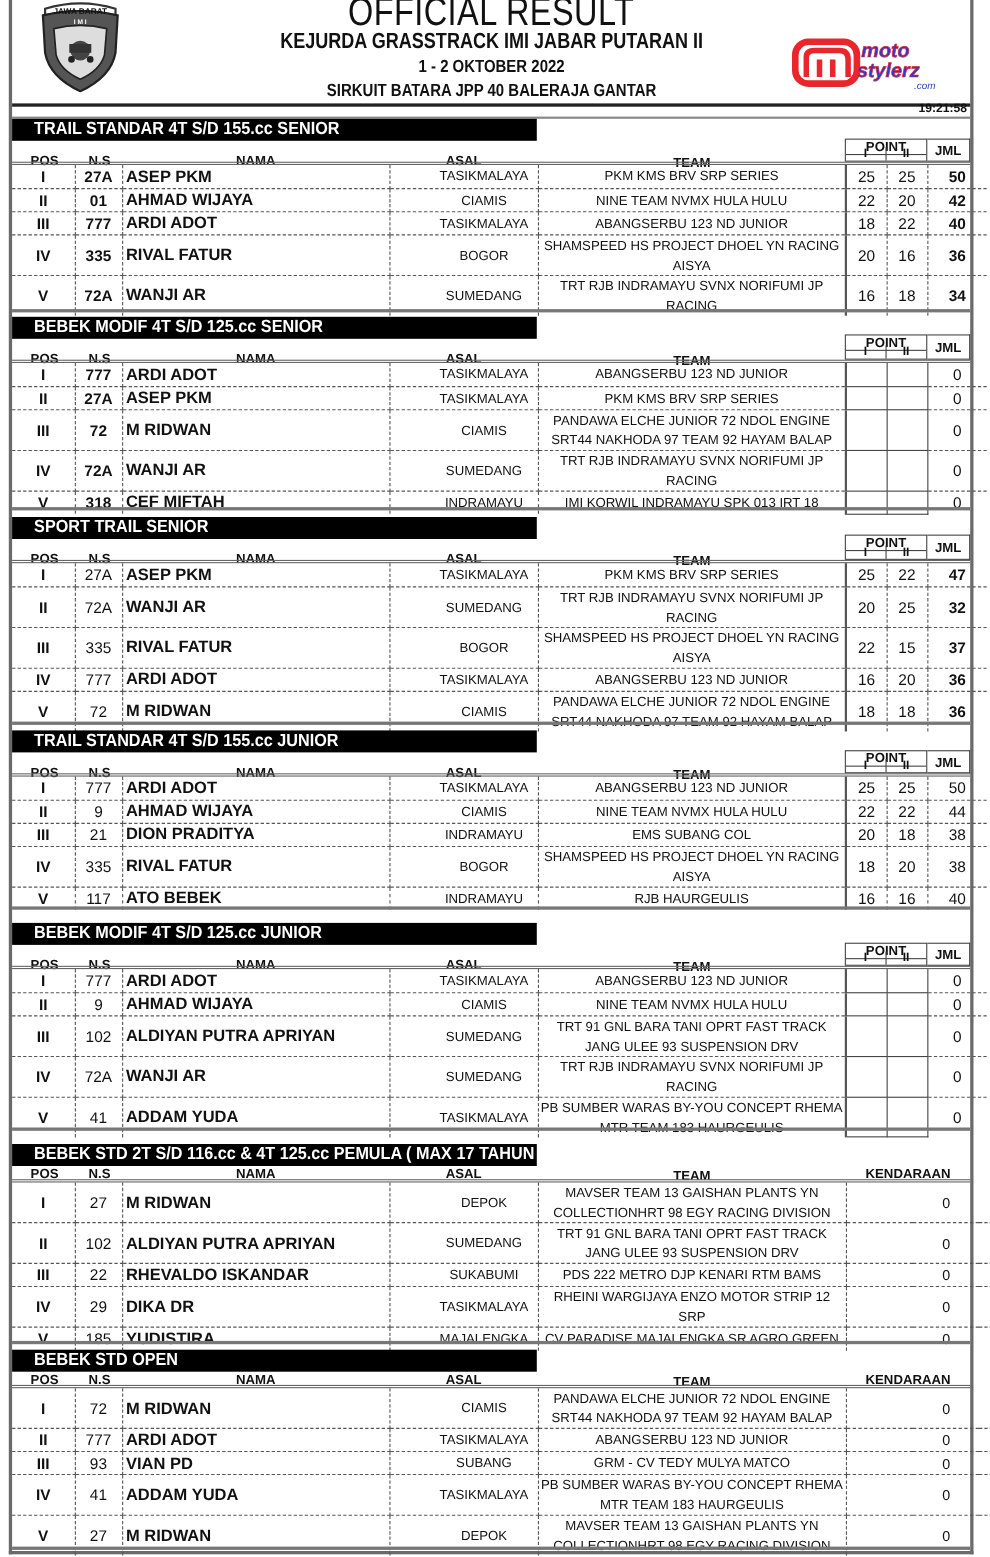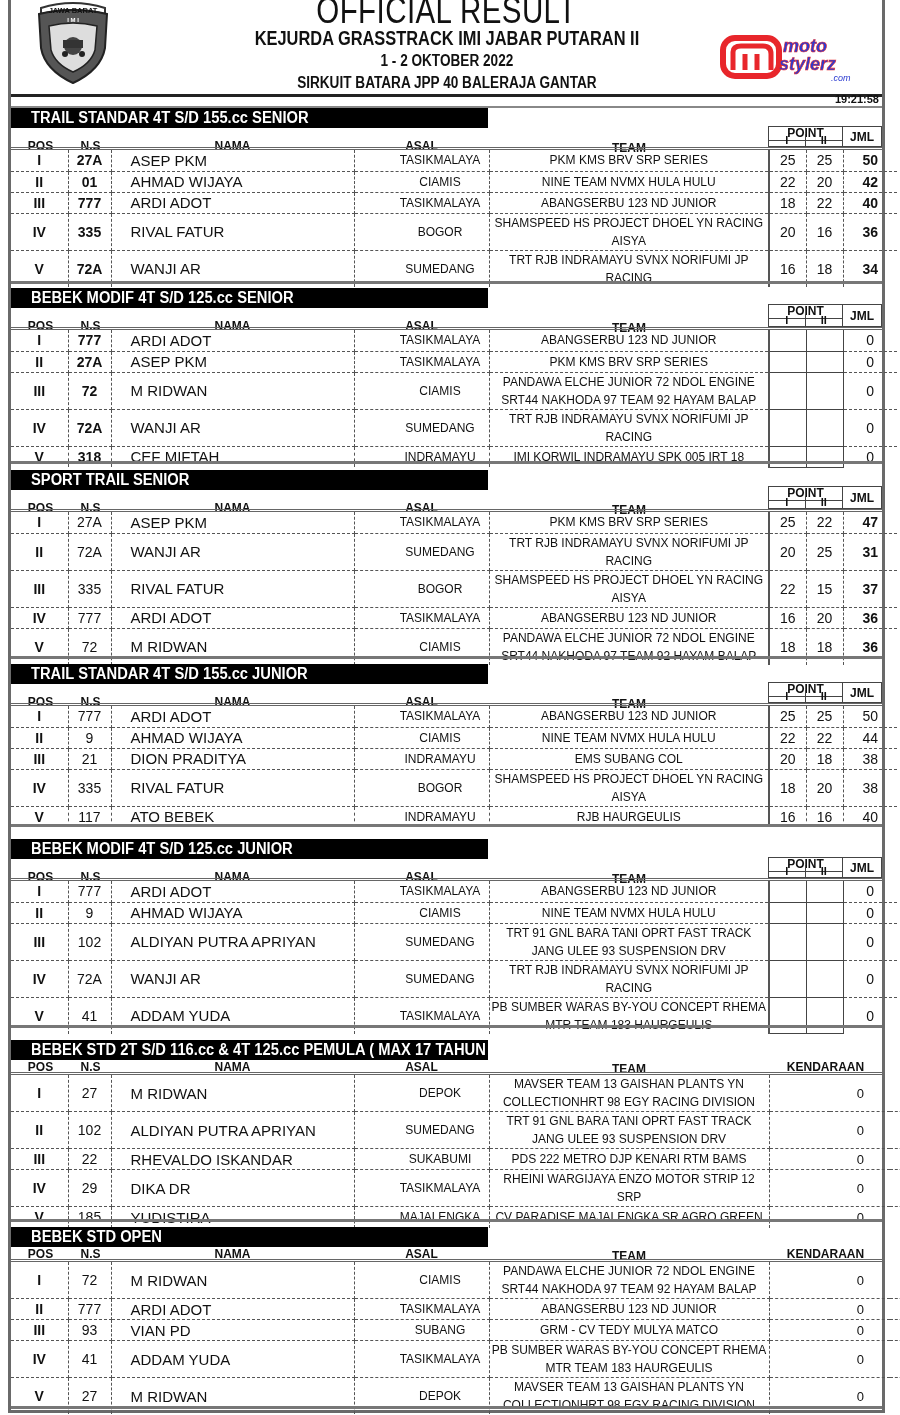--- a/index.html
+++ b/index.html
@@ -50,7 +50,7 @@
   td.c-pos { width: 57px; font-weight: bold; font-size: 14px; }
   td.c-ns { width: 43px; font-size: 14px; }
   td.c-ns.b { font-weight: bold; }
-  td.c-nama { width: 243px; text-align: left !important; padding-left: 19px; font-weight: normal; font-size: 15px; white-space: nowrap; }
+  td.c-nama { width: 243px; text-align: left !important; padding-left: 3px; font-weight: bold; font-size: 15px; white-space: nowrap; }
   td.c-asal { width: 135px; font-size: 12px; padding-left: 37px; }
   td.c-team { width: 280px; font-size: 12px; line-height: 18px; padding: 0 2px; }
   td.c-p1, td.c-p2 { width: 37px; font-size: 14px; }

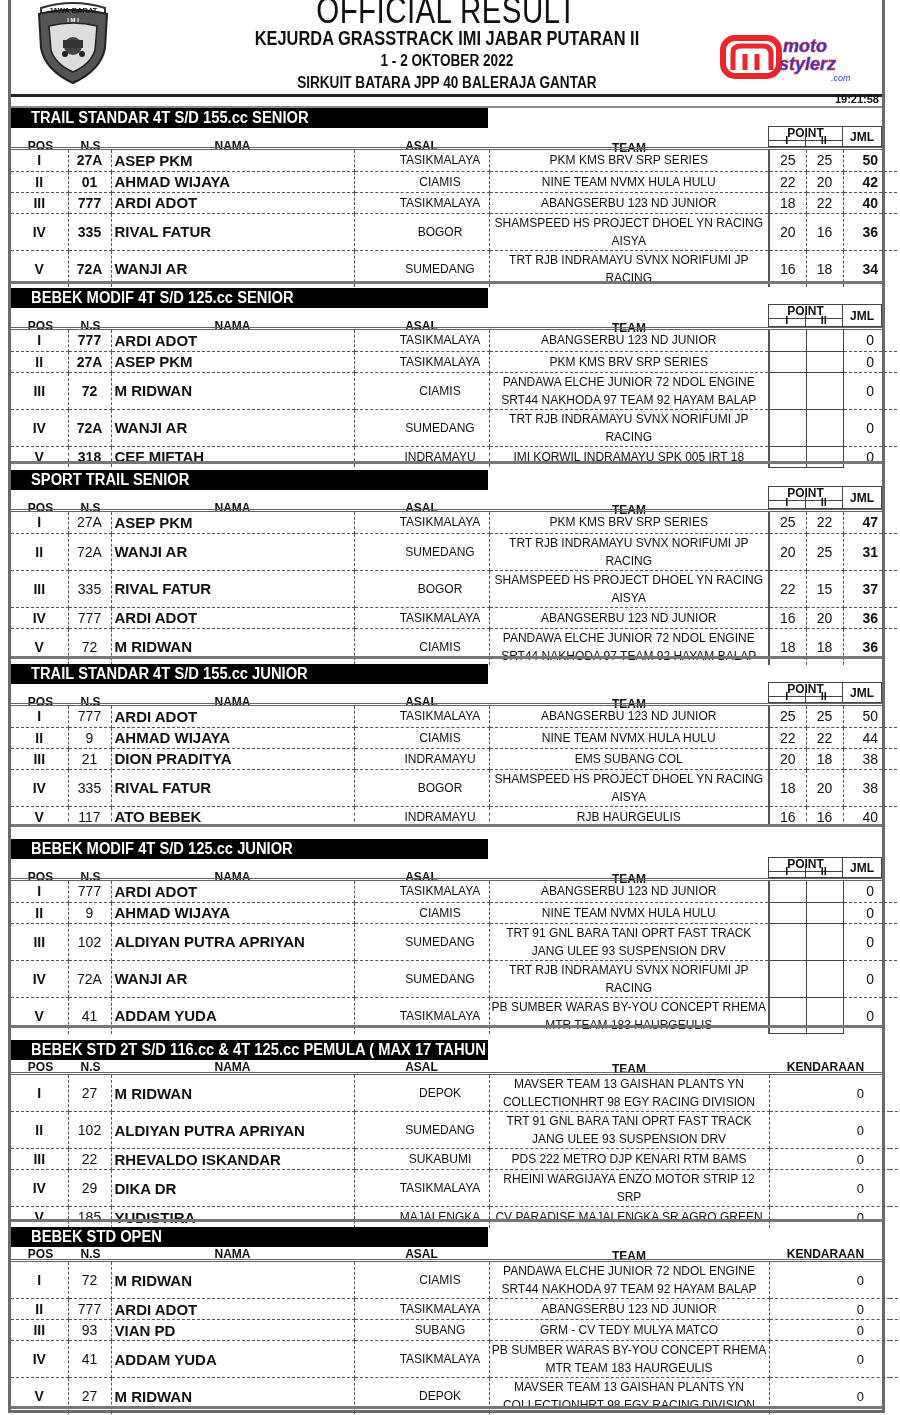--- a/index.html
+++ b/index.html
@@ -229,7 +229,7 @@
               <td class="c-ns b">318</td>
               <td class="c-nama">CEF MIFTAH</td>
               <td class="c-asal">INDRAMAYU</td>
-              <td class="c-team">IMI KORWIL INDRAMAYU SPK 005 IRT 18</td>
+              <td class="c-team">IMI KORWIL INDRAMAYU SPK 013 IRT 18</td>
               <td class="c-p1 solid-l solid"></td>
               <td class="c-p2 solid"></td>
               <td class="c-jml">0</td>

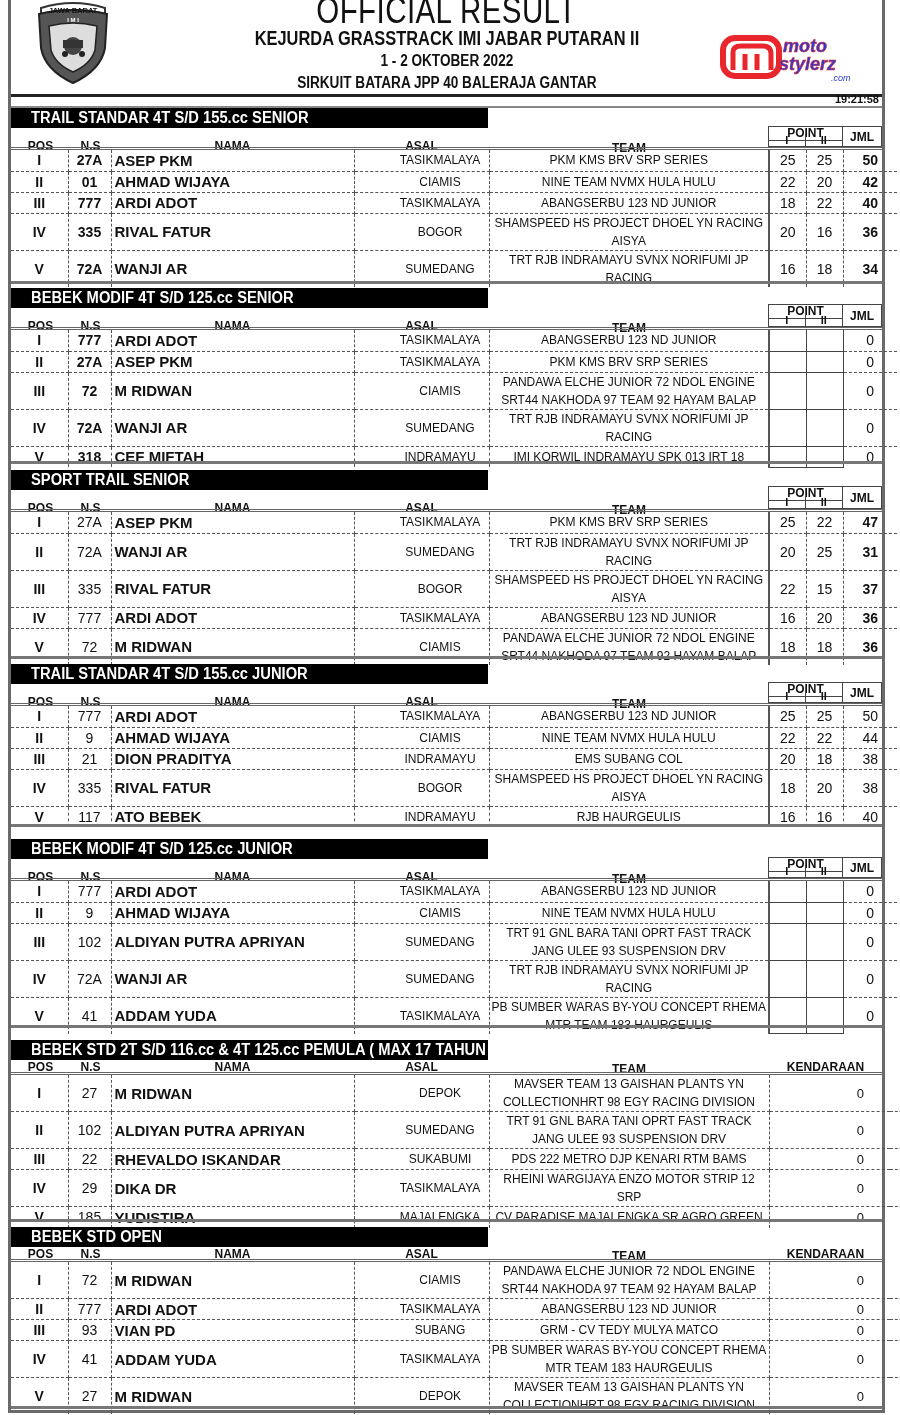--- a/index.html
+++ b/index.html
@@ -272,7 +272,7 @@
               <td class="c-team">TRT RJB INDRAMAYU SVNX NORIFUMI JP RACING</td>
               <td class="c-p1 solid-l">20</td>
               <td class="c-p2">25</td>
-              <td class="c-jml b">31</td>
+              <td class="c-jml b">32</td>
             </tr>
             <tr style="height:34px">
               <td class="c-pos">III</td>

